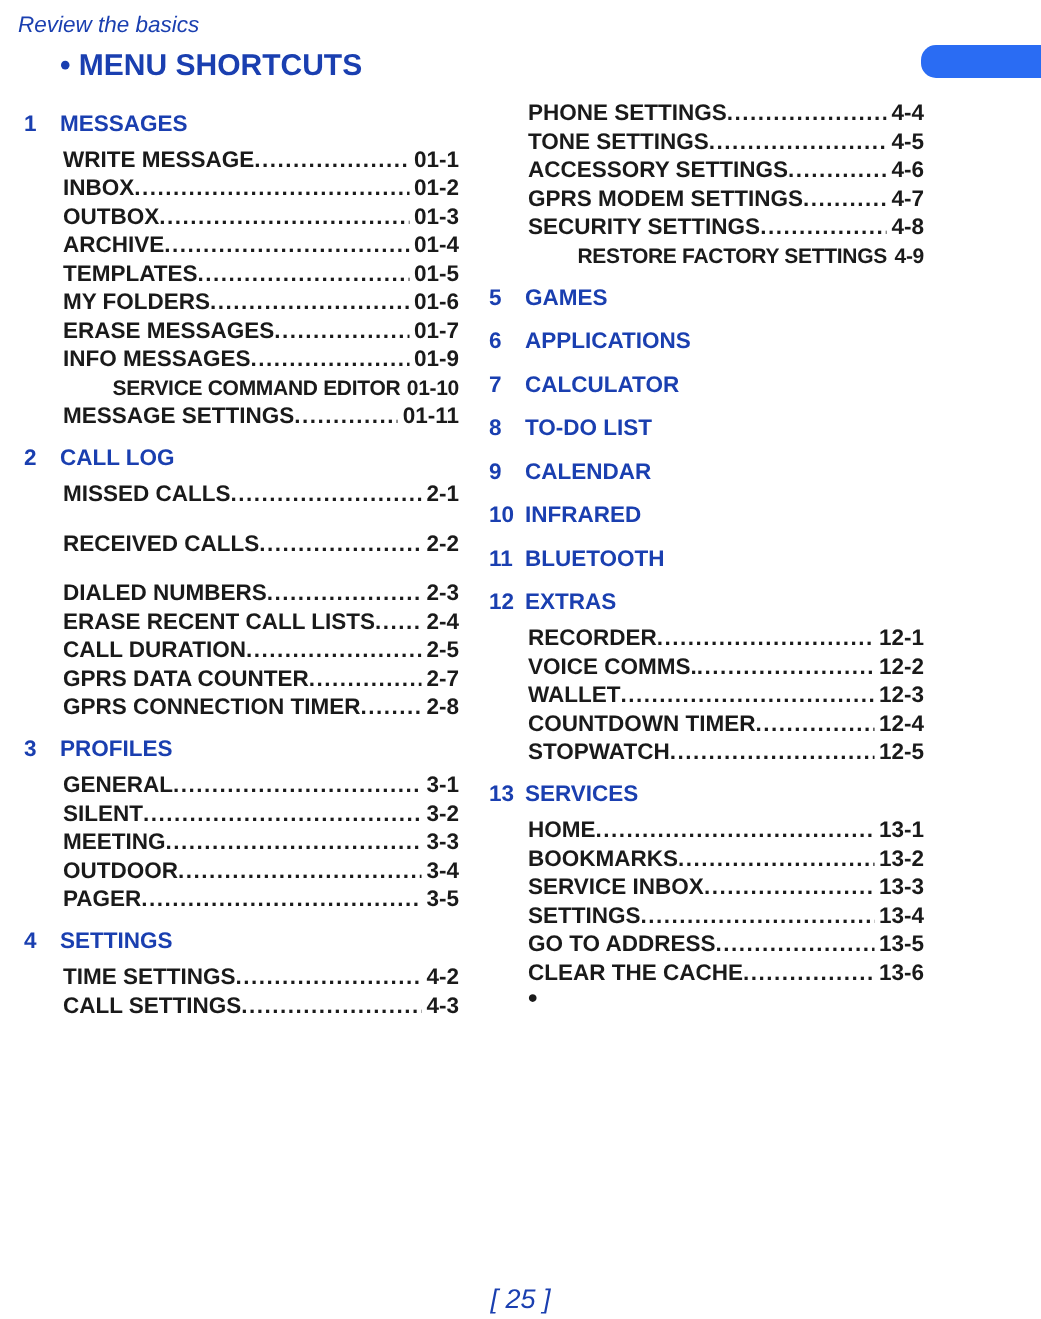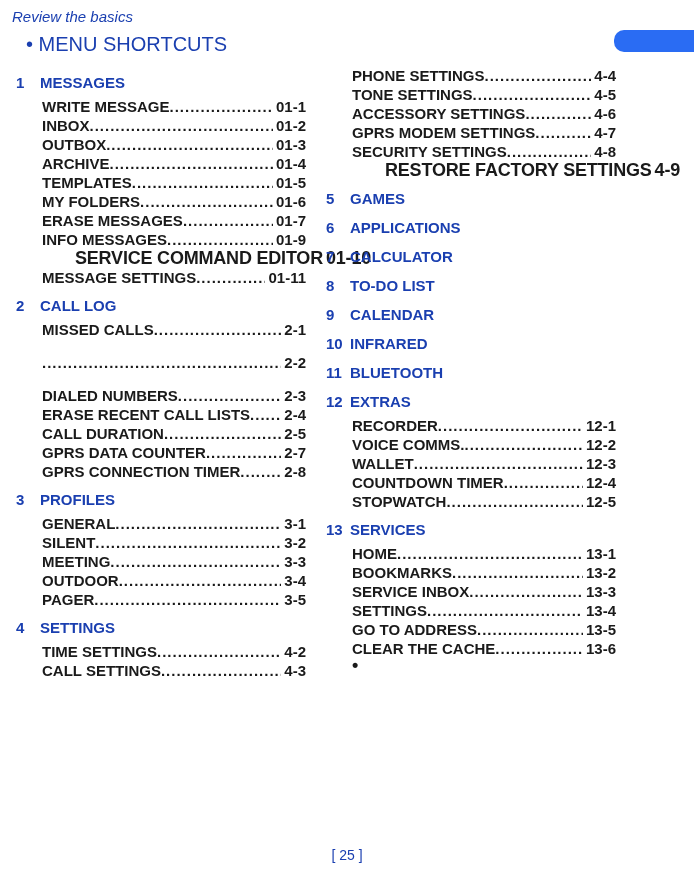--- a/index.html
+++ b/index.html
@@ -40,9 +40,9 @@
   }
   .main-heading {
     color: #1a3fb0;
-    font-weight: normal;
+    font-weight: bold;
     font-size: 20px;
-    margin: 0 0 10px 14px;
+    margin: 0 0 10px 28px;
   }
   .columns {
     display: flex;

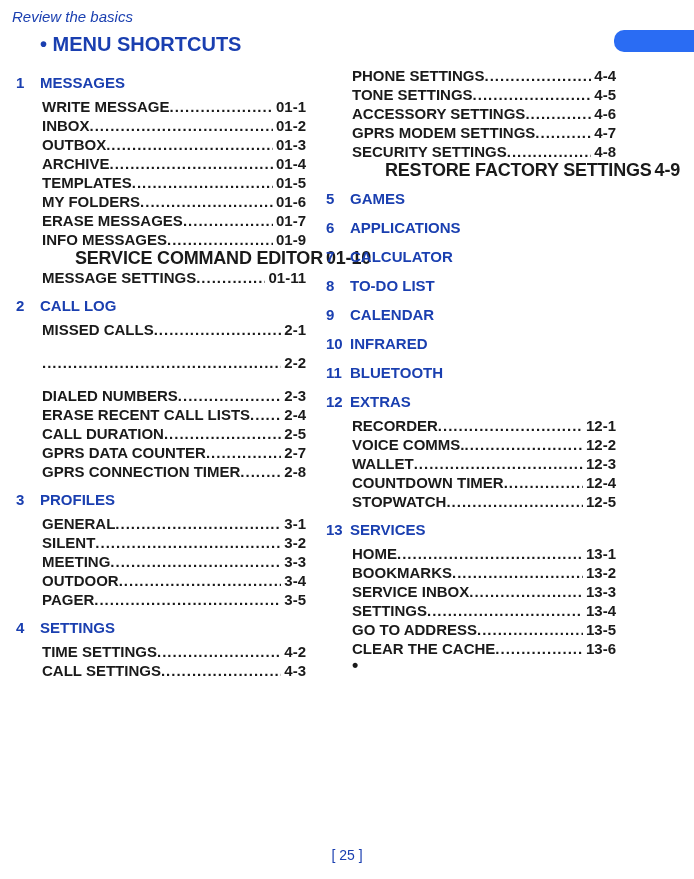--- a/index.html
+++ b/index.html
@@ -93,7 +93,7 @@
     padding-left: 3px;
   }
   .nodots .dots::after { content:""; }
-  .small { font-size: 18px; letter-spacing:-0.2px;padding-left:33px;}
+  .small { font-size: 14px; letter-spacing:-0.2px;padding-left:33px;}
   .biggap { height: 14px; }
   .bullet-end {
     font-weight: bold;

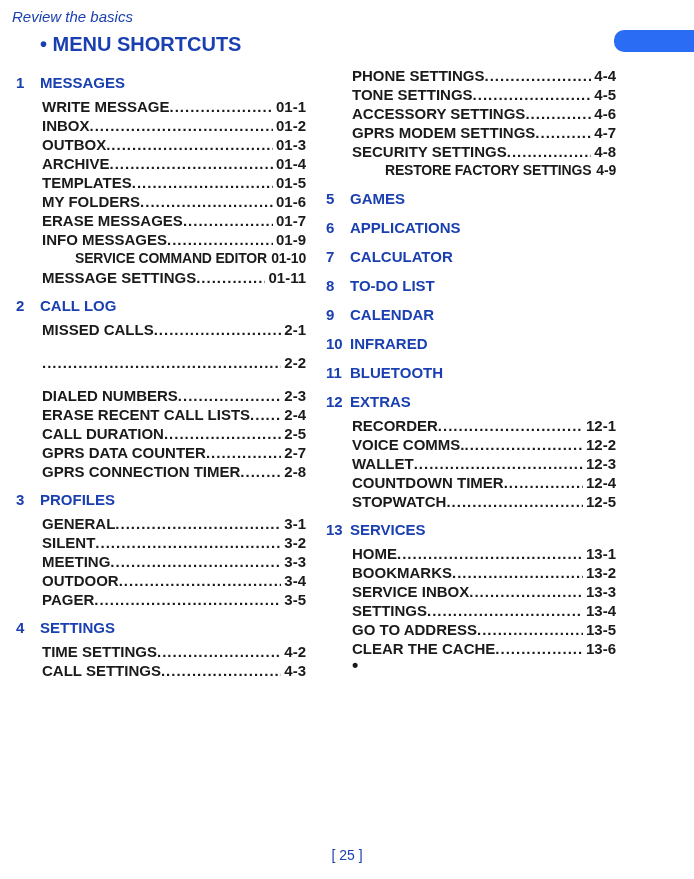--- a/index.html
+++ b/index.html
@@ -190,6 +190,7 @@
           </div>
           <div class="biggap"></div>
           <div class="item-row">
+            <span class="item-label">RECEIVED CALLS</span>
             <span class="dots"></span>
             <span class="item-code">2-2</span>
           </div>

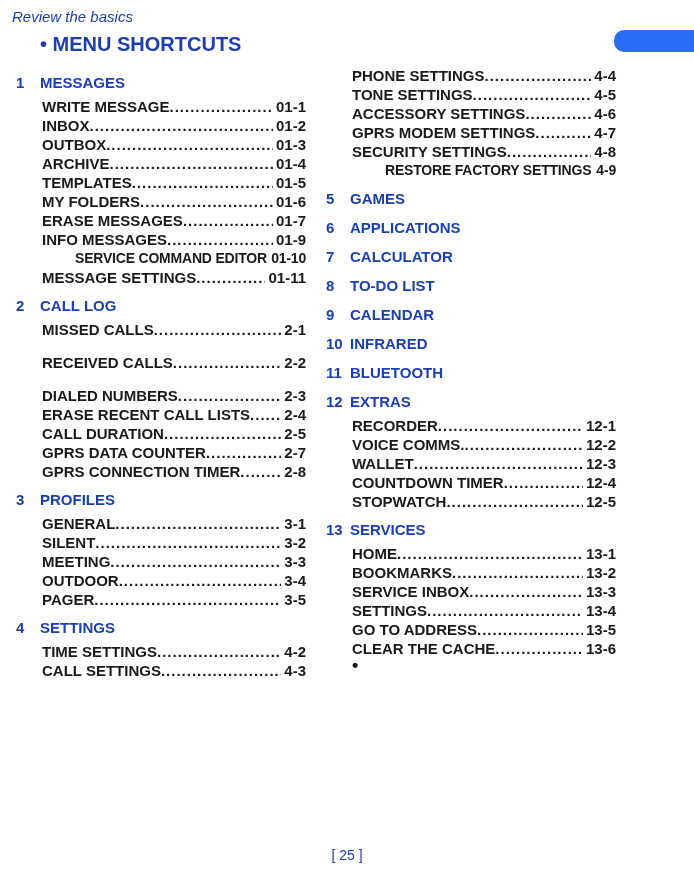--- a/index.html
+++ b/index.html
@@ -103,13 +103,14 @@
   }
   .footer {
     position: absolute;
-    bottom: 16px;
+    bottom: 2px;
     left: 0;
     width: 100%;
     text-align: center;
     color: #1a3fb0;
-    font-size: 14px;
+    font-size: 18px;
     font-weight: 500;
+    font-style: italic;
   }
 </style>
 </head>

